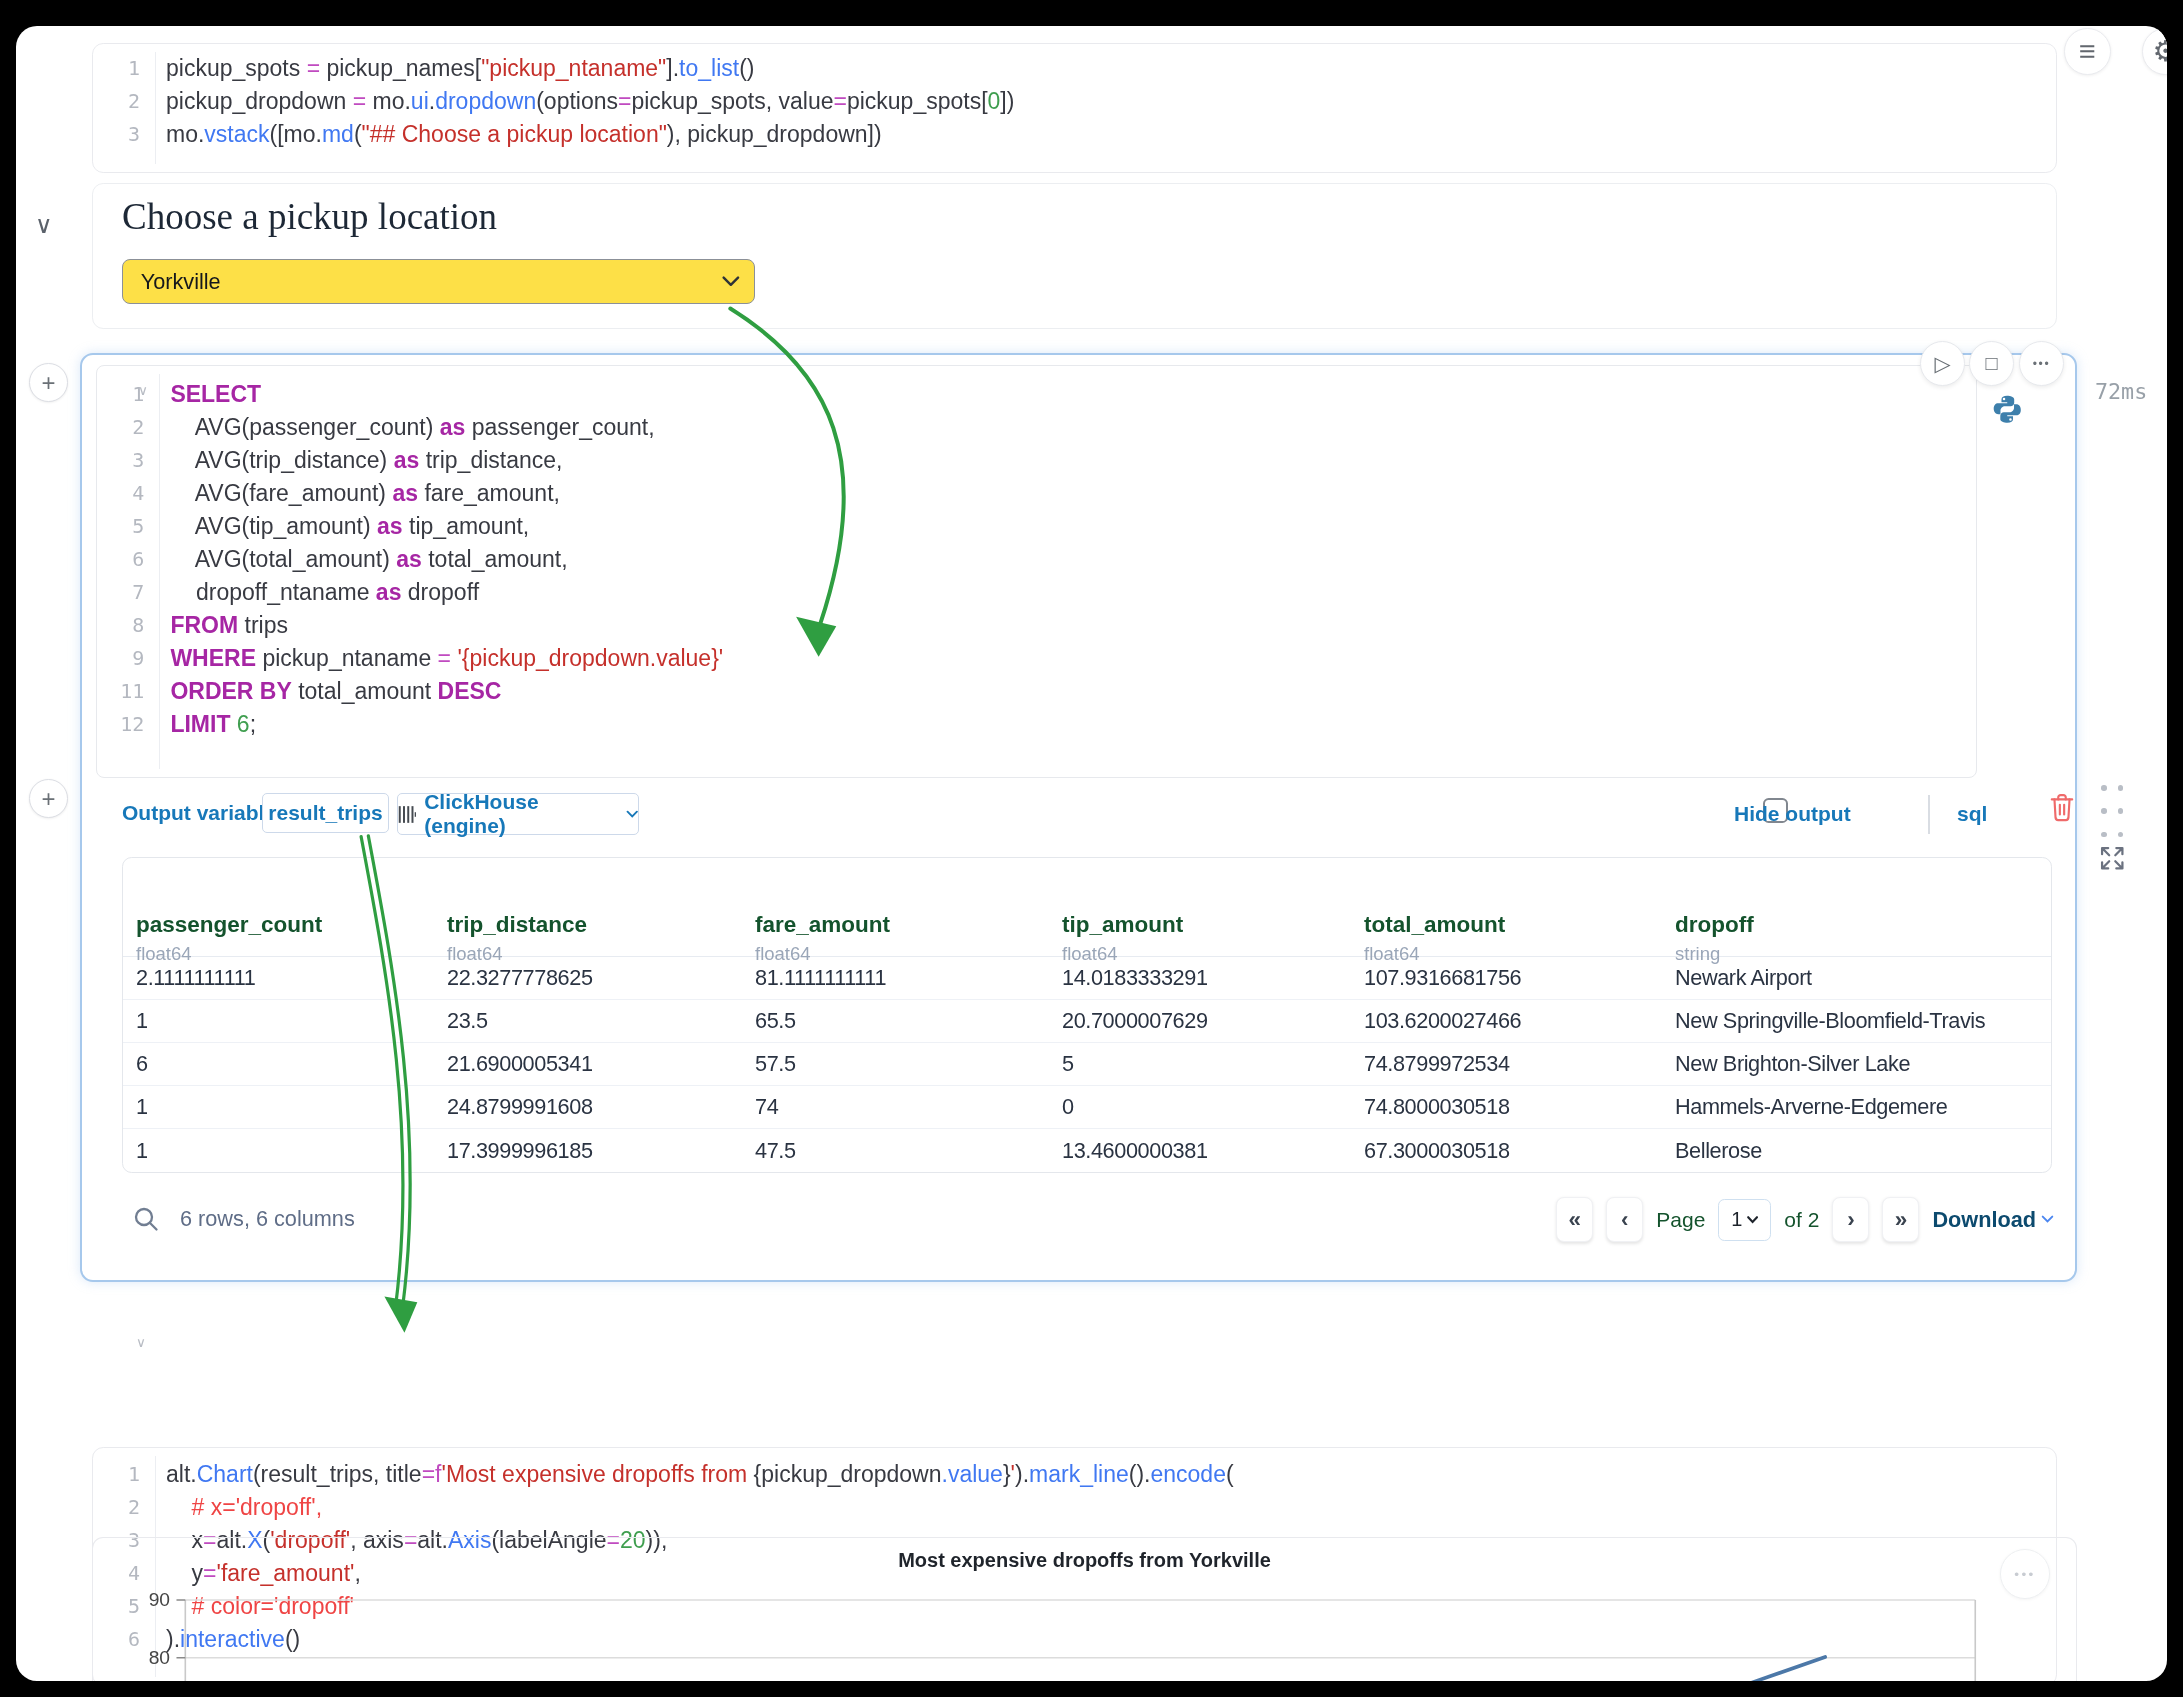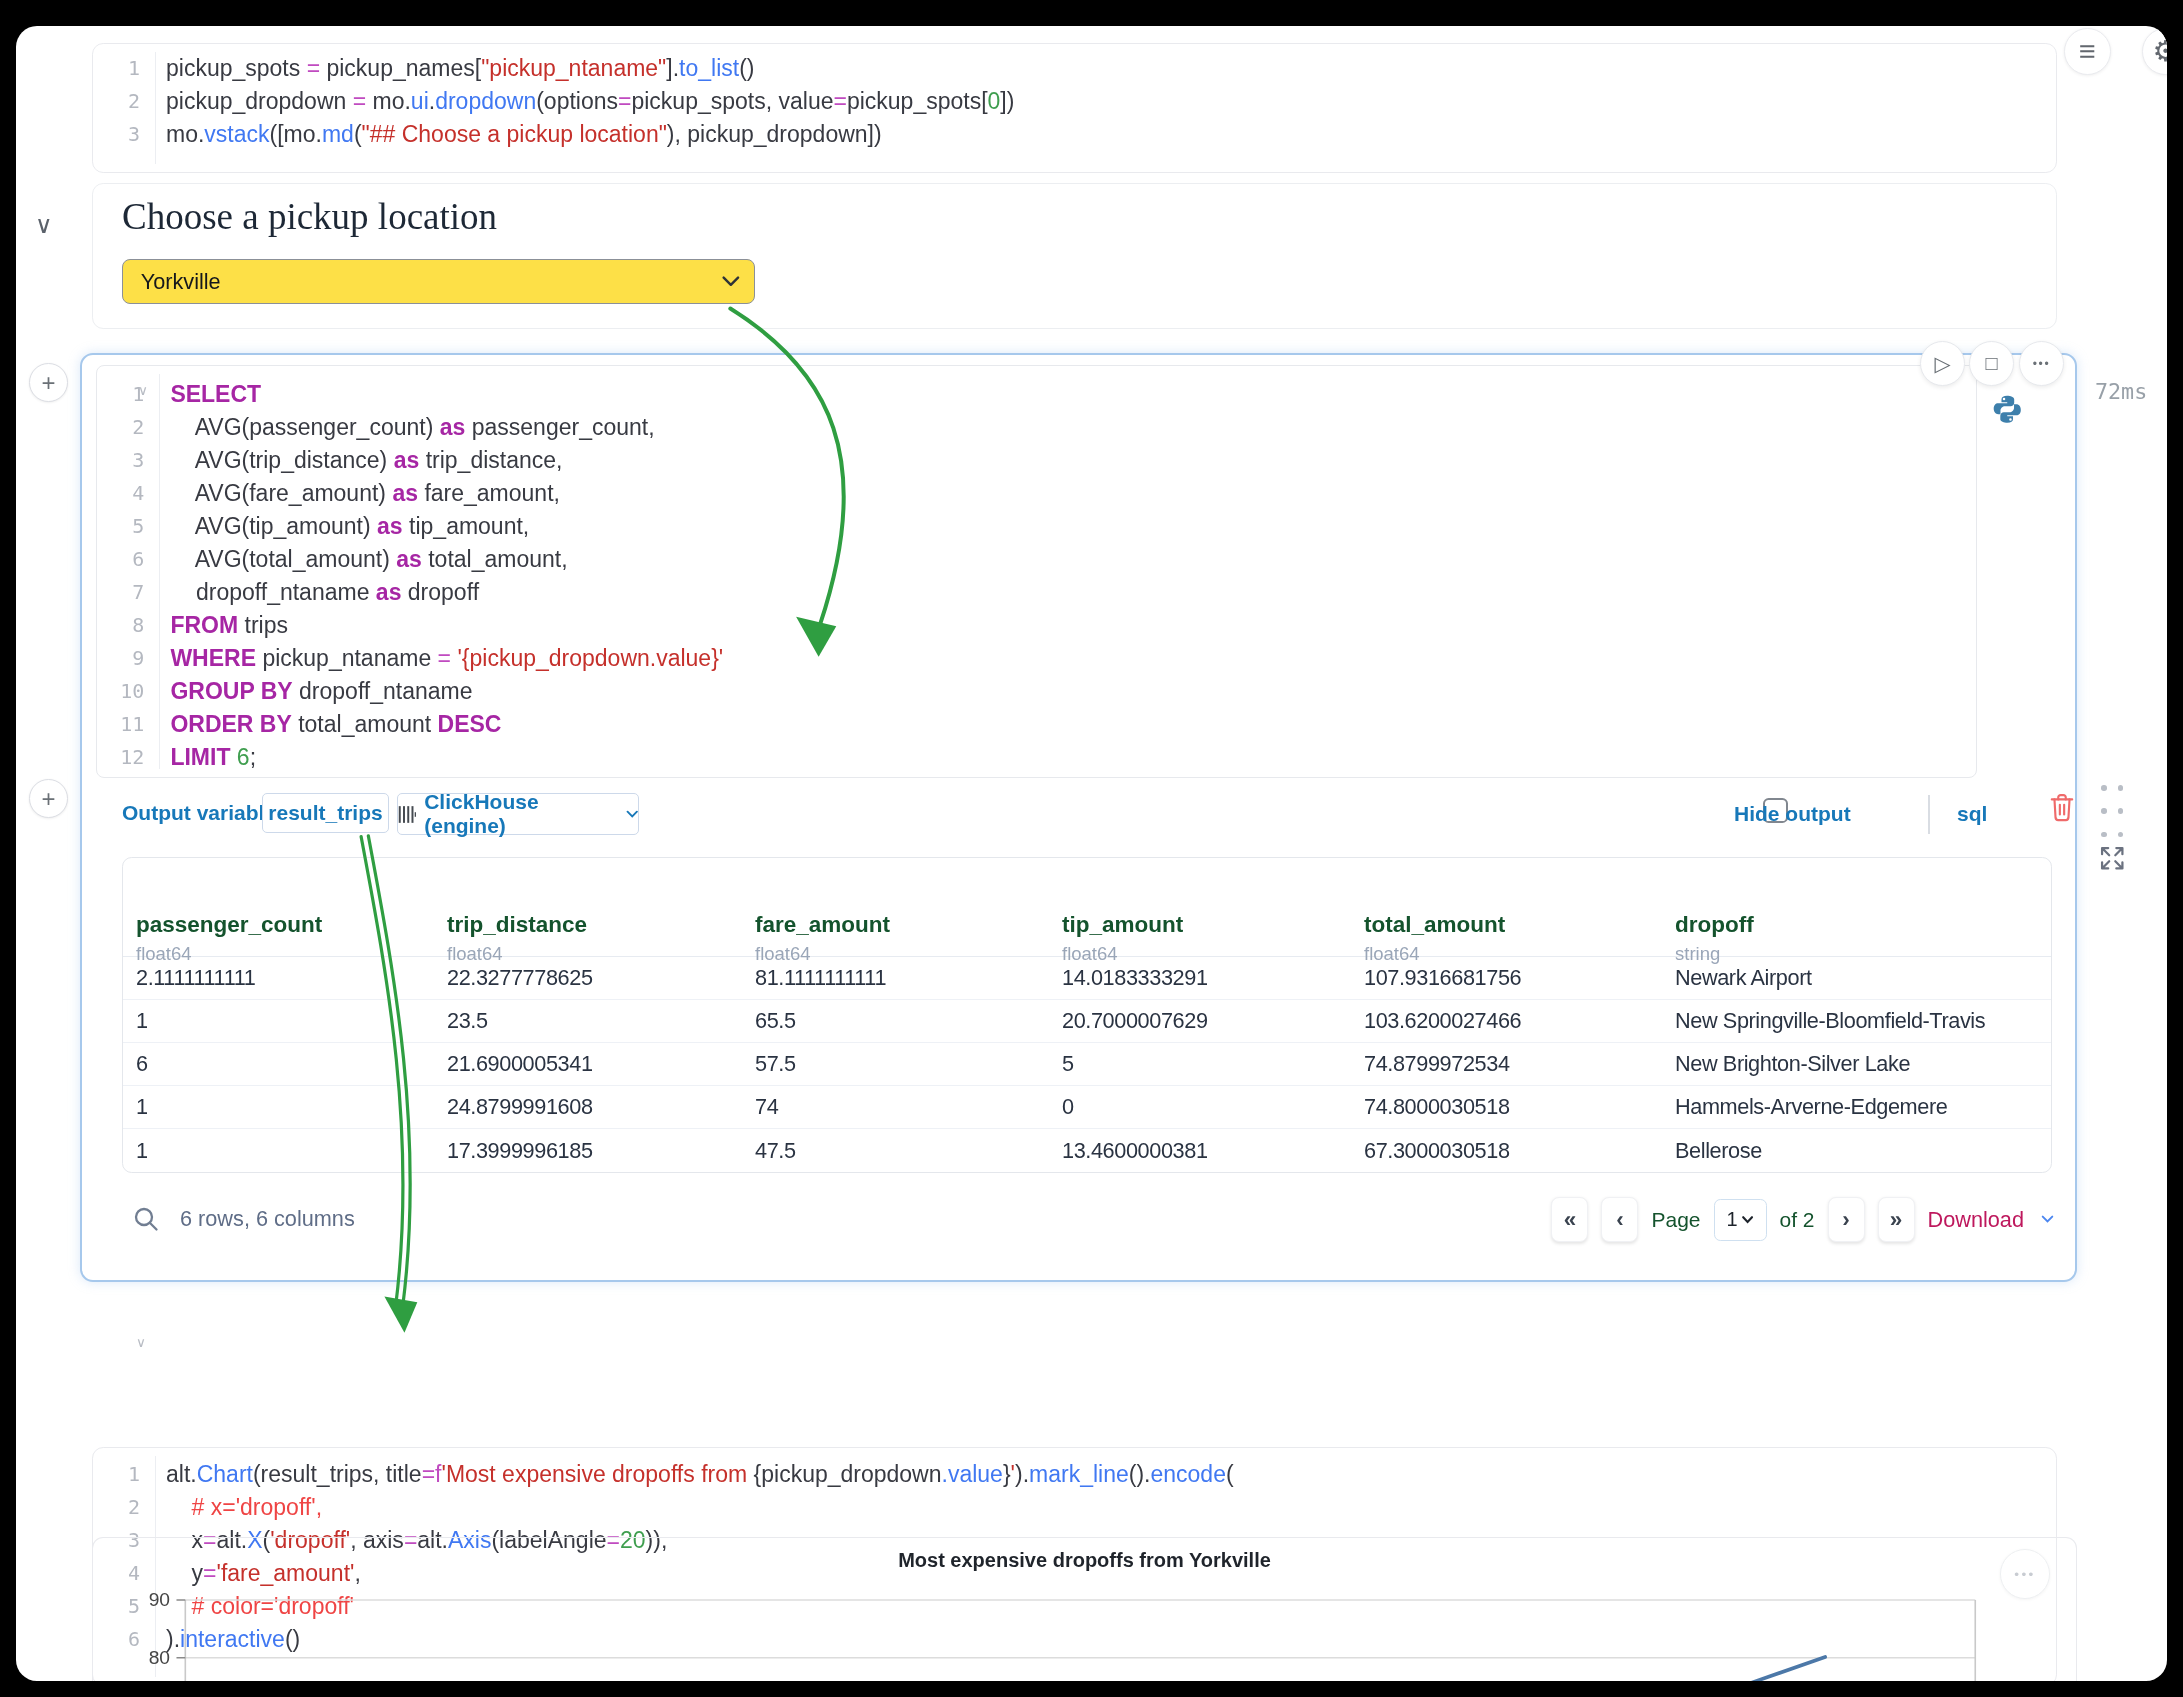--- a/index.html
+++ b/index.html
@@ -197,10 +197,6 @@
           <div class="cl">
             <span class="ln">9</span>
             <span class="ct"><span class="tk-k">WHERE</span><span class="tk-t"> pickup_ntaname </span><span class="tk-o">=</span><span class="tk-t"> </span><span class="tk-s">'{pickup_dropdown.value}'</span></span>
-          </div>
-          <div class="cl">
-            <span class="ln">10</span>
-            <span class="ct"><span class="tk-k">GROUP BY</span><span class="tk-t"> dropoff_ntaname</span></span>
           </div>
           <div class="cl">
             <span class="ln">11</span>

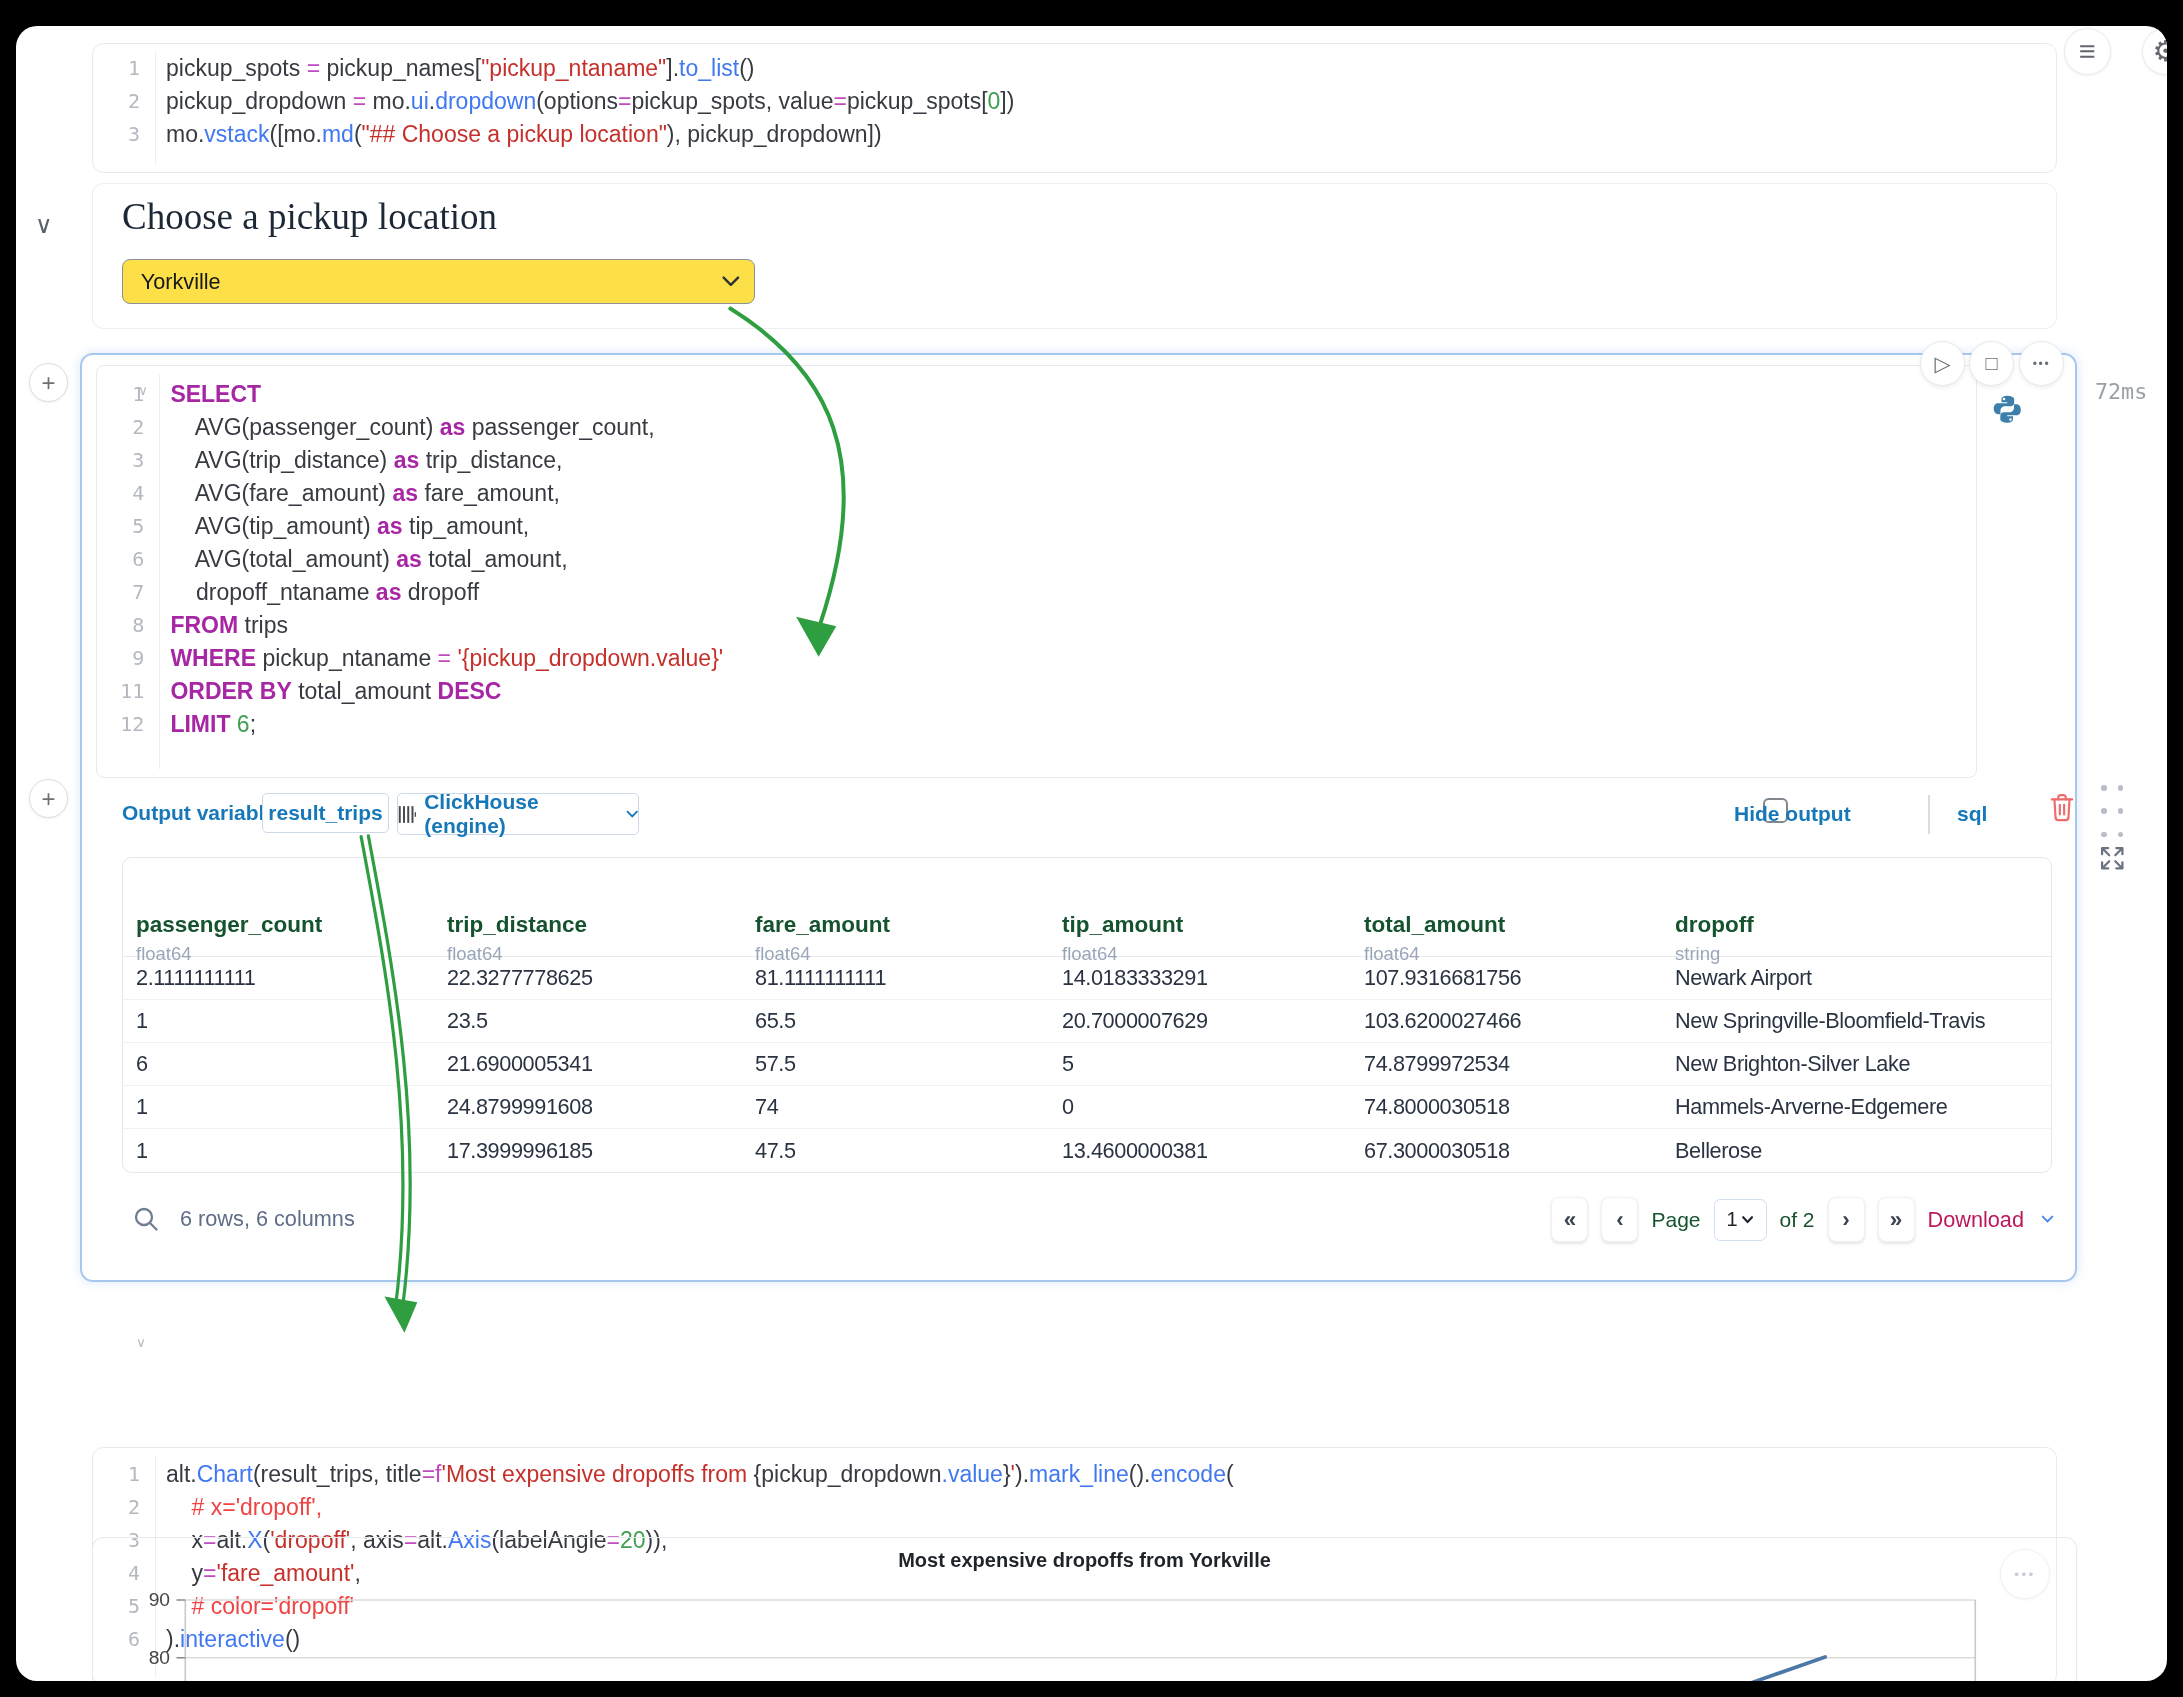--- a/index.html
+++ b/index.html
@@ -97,7 +97,7 @@
   .pg-txt { font-size:21px; color:#14532d; }
   #page-select { width:53px; height:42px; border:1.6px solid #cfe0f0; border-radius:6.4px; background:#fff;
     display:flex; align-items:center; justify-content:center; gap:4.8px; font-size:20px; color:#1d232b; }
-  #download { display:flex; align-items:center; gap:17px; color:#be185d; font-weight:normal; font-size:21.7px; }
+  #download { display:flex; align-items:center; gap:5px; color:#0c4a6e; font-weight:bold; font-size:21.7px; }
 
   
   #cell-chart { left:76px; top:1291px; width:1965px; height:239px; padding-top:9.6px; }

